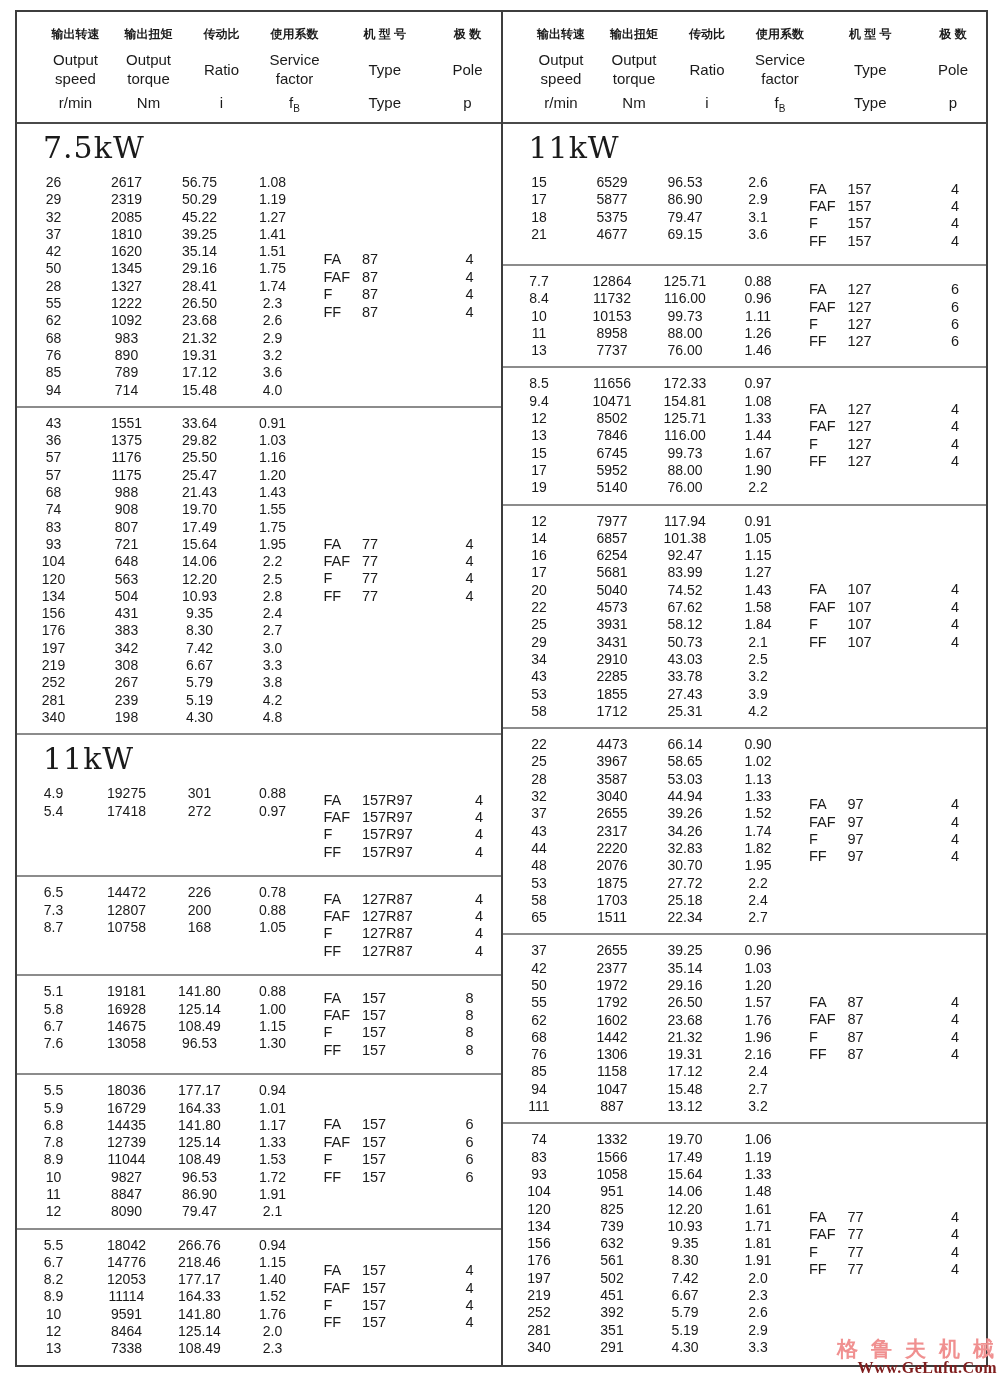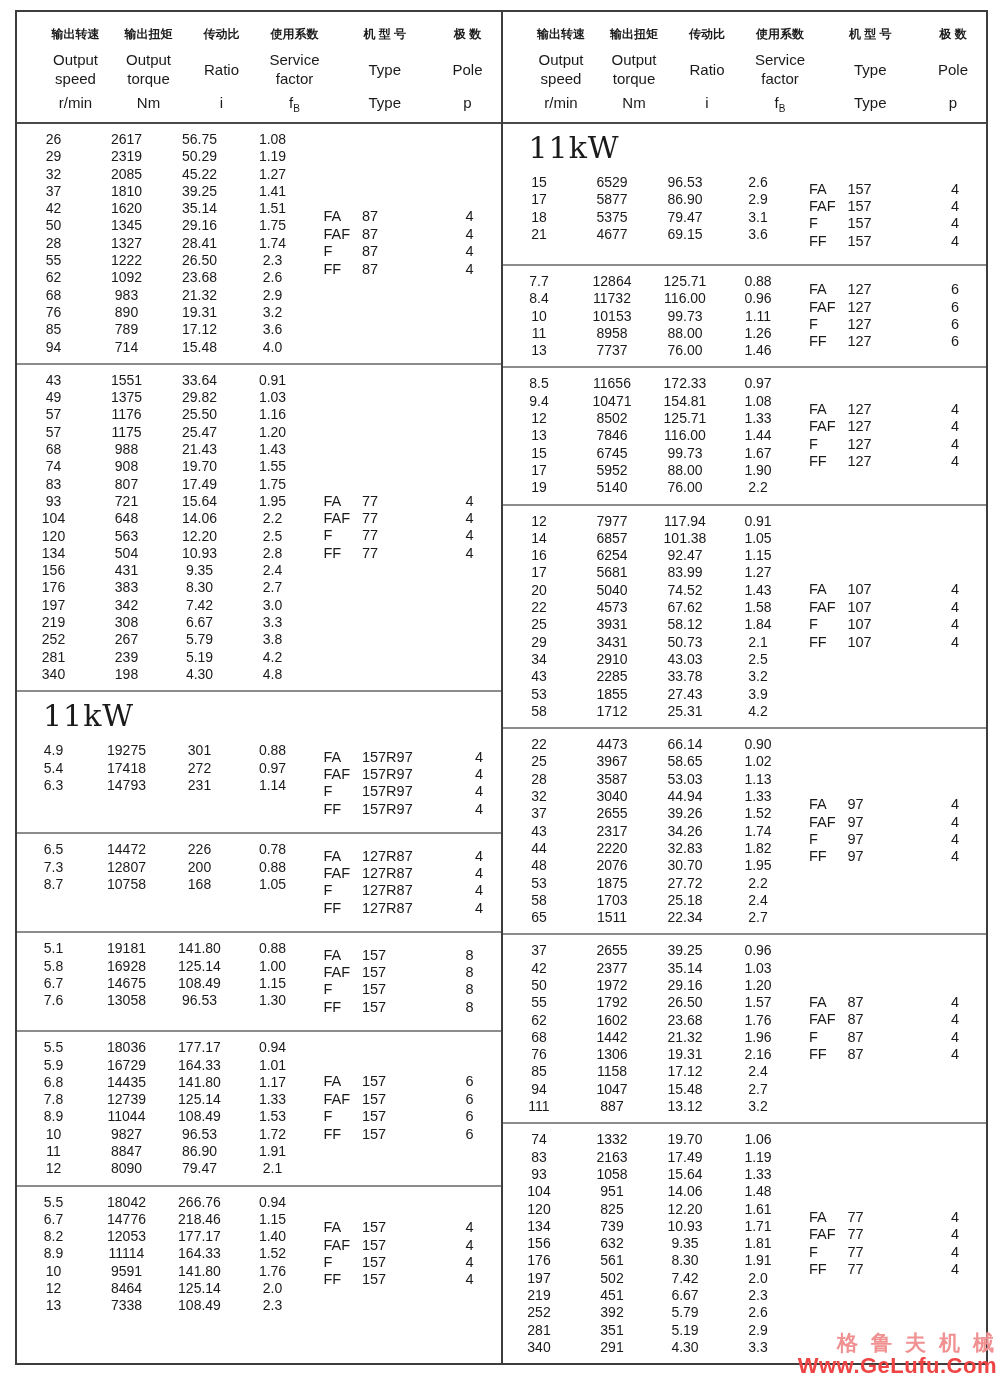--- a/index.html
+++ b/index.html
@@ -81,6 +81,7 @@
         </div>
       </div>
       <div class="section">
+        <div class="power">7.5kW</div>
         <div class="block">
           <div class="rows">
             <div class="row">

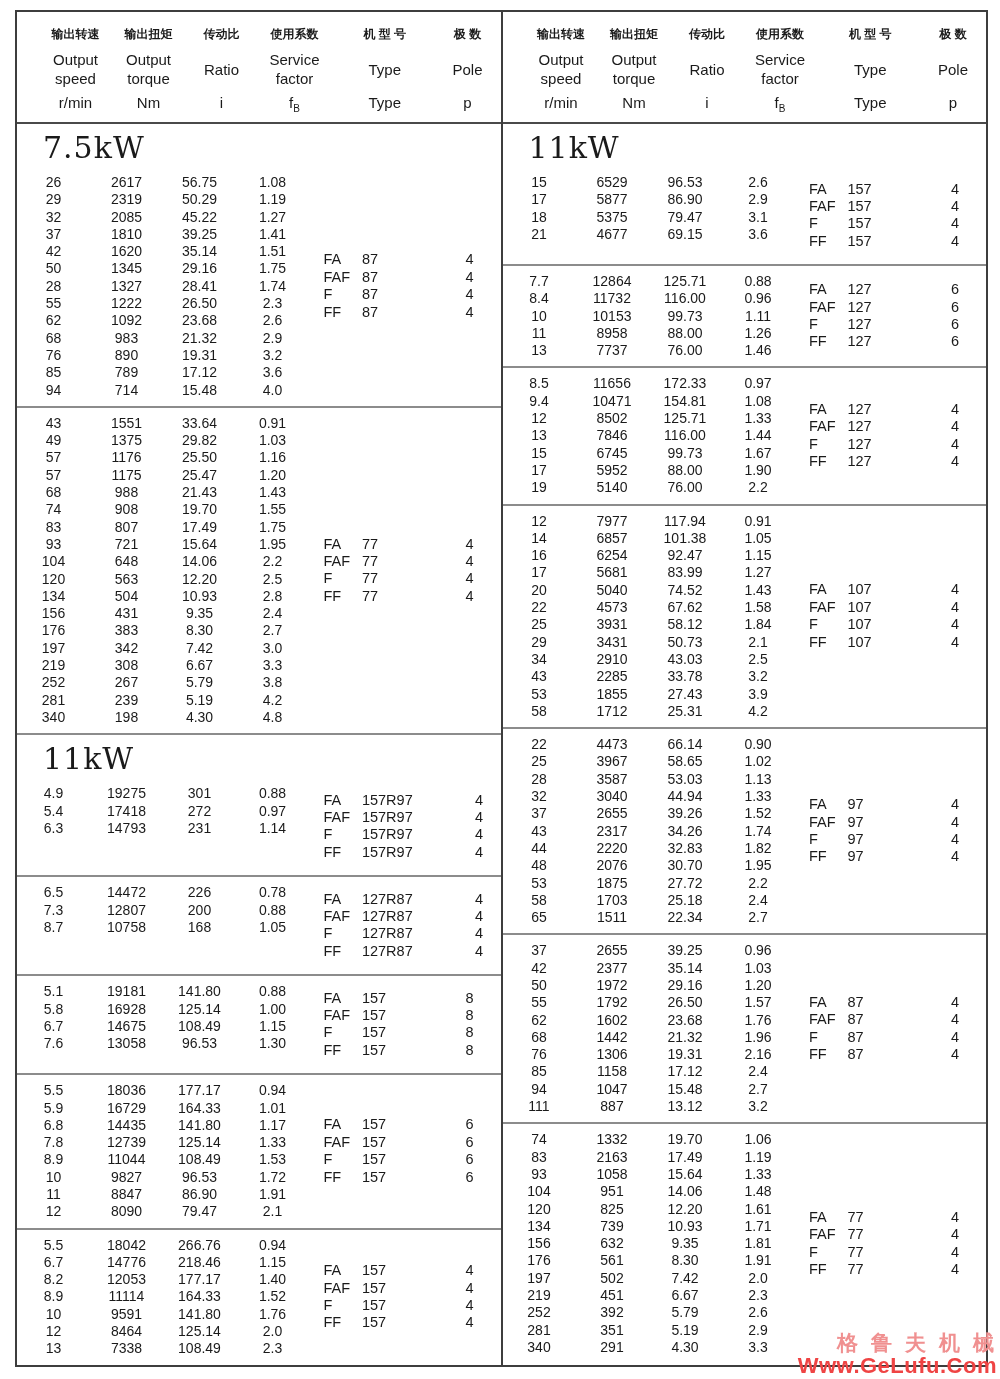--- a/index.html
+++ b/index.html
@@ -191,7 +191,7 @@
               <div class="cell">0.91</div>
             </div>
             <div class="row">
-              <div class="cell">49</div>
+              <div class="cell">36</div>
               <div class="cell">1375</div>
               <div class="cell">29.82</div>
               <div class="cell">1.03</div>

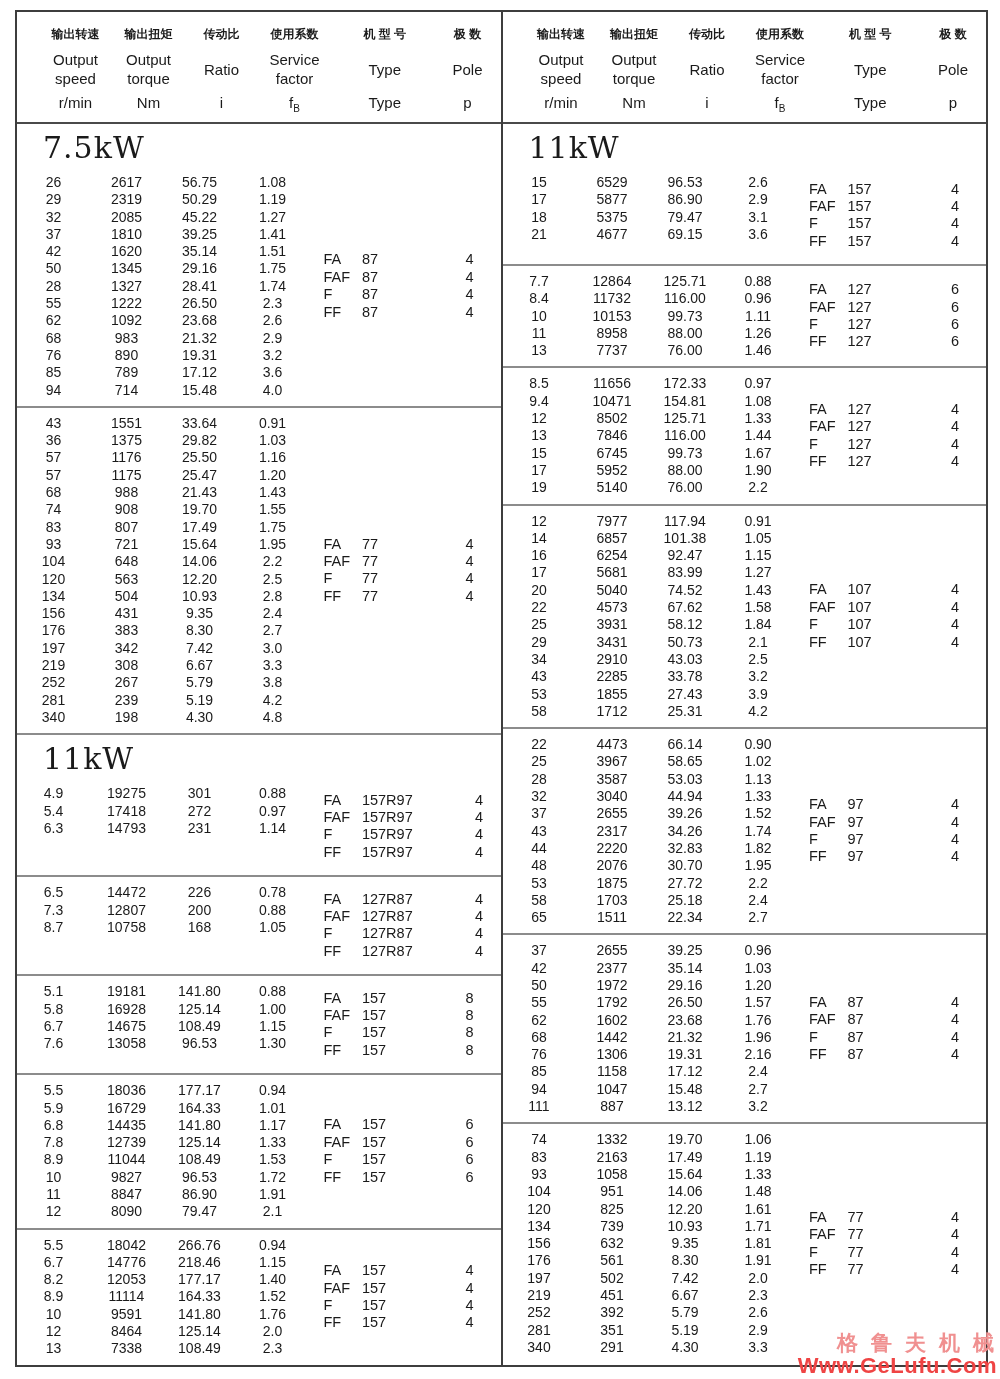--- a/index.html
+++ b/index.html
@@ -329,12 +329,6 @@
               <div class="cell">272</div>
               <div class="cell">0.97</div>
             </div>
-            <div class="row">
-              <div class="cell">6.3</div>
-              <div class="cell">14793</div>
-              <div class="cell">231</div>
-              <div class="cell">1.14</div>
-            </div>
           </div>
           <div class="types">
             <div class="trow">

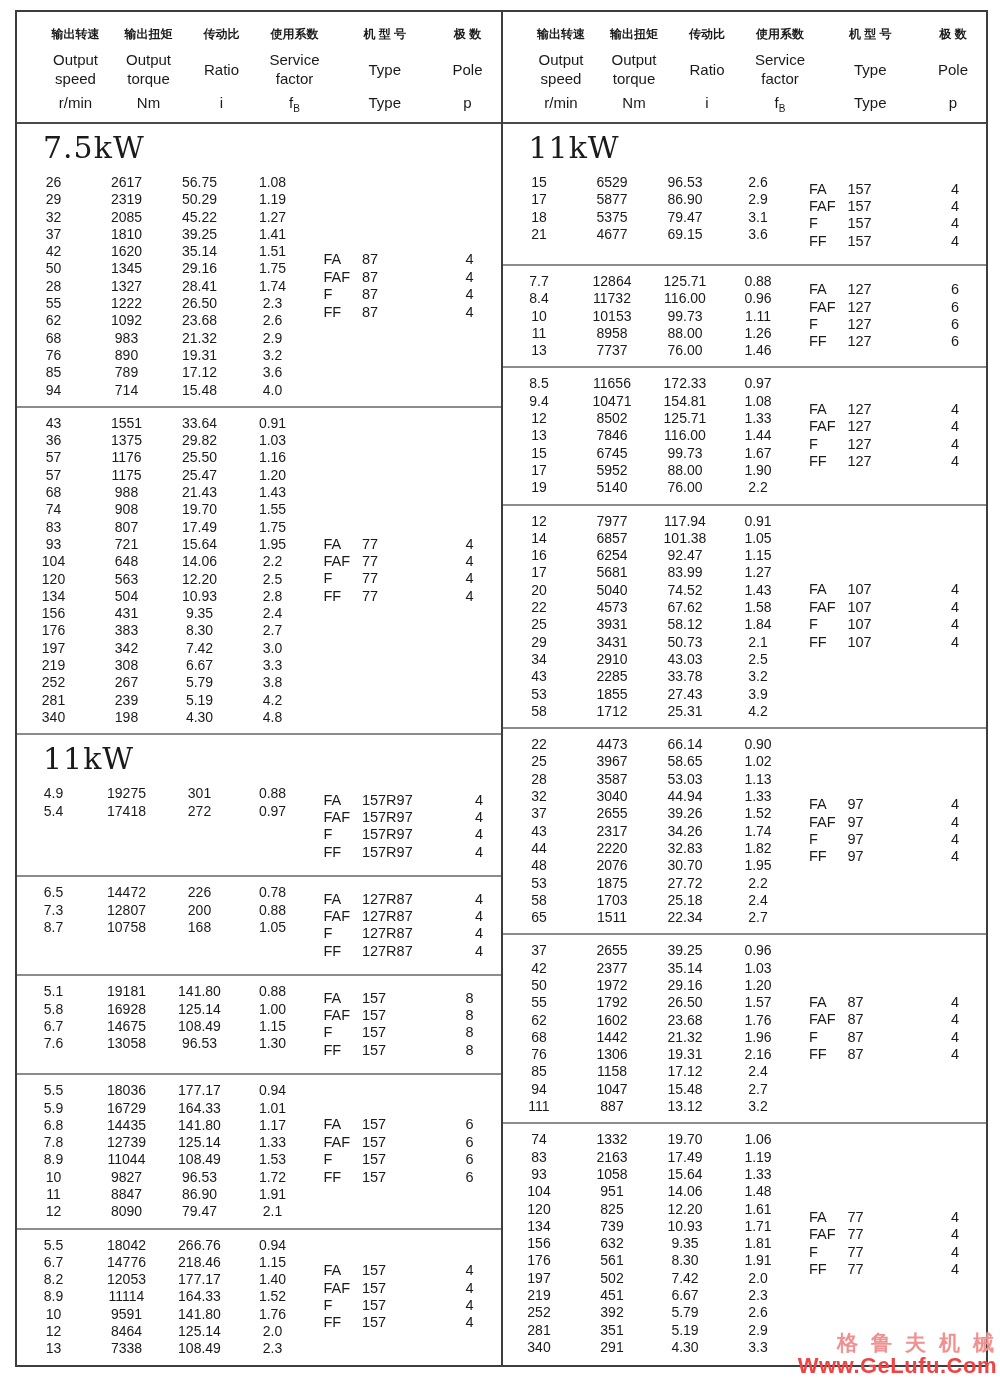--- a/index.html
+++ b/index.html
@@ -1042,7 +1042,7 @@
             </div>
             <div class="row">
               <div class="cell">83</div>
-              <div class="cell">2163</div>
+              <div class="cell">1566</div>
               <div class="cell">17.49</div>
               <div class="cell">1.19</div>
             </div>

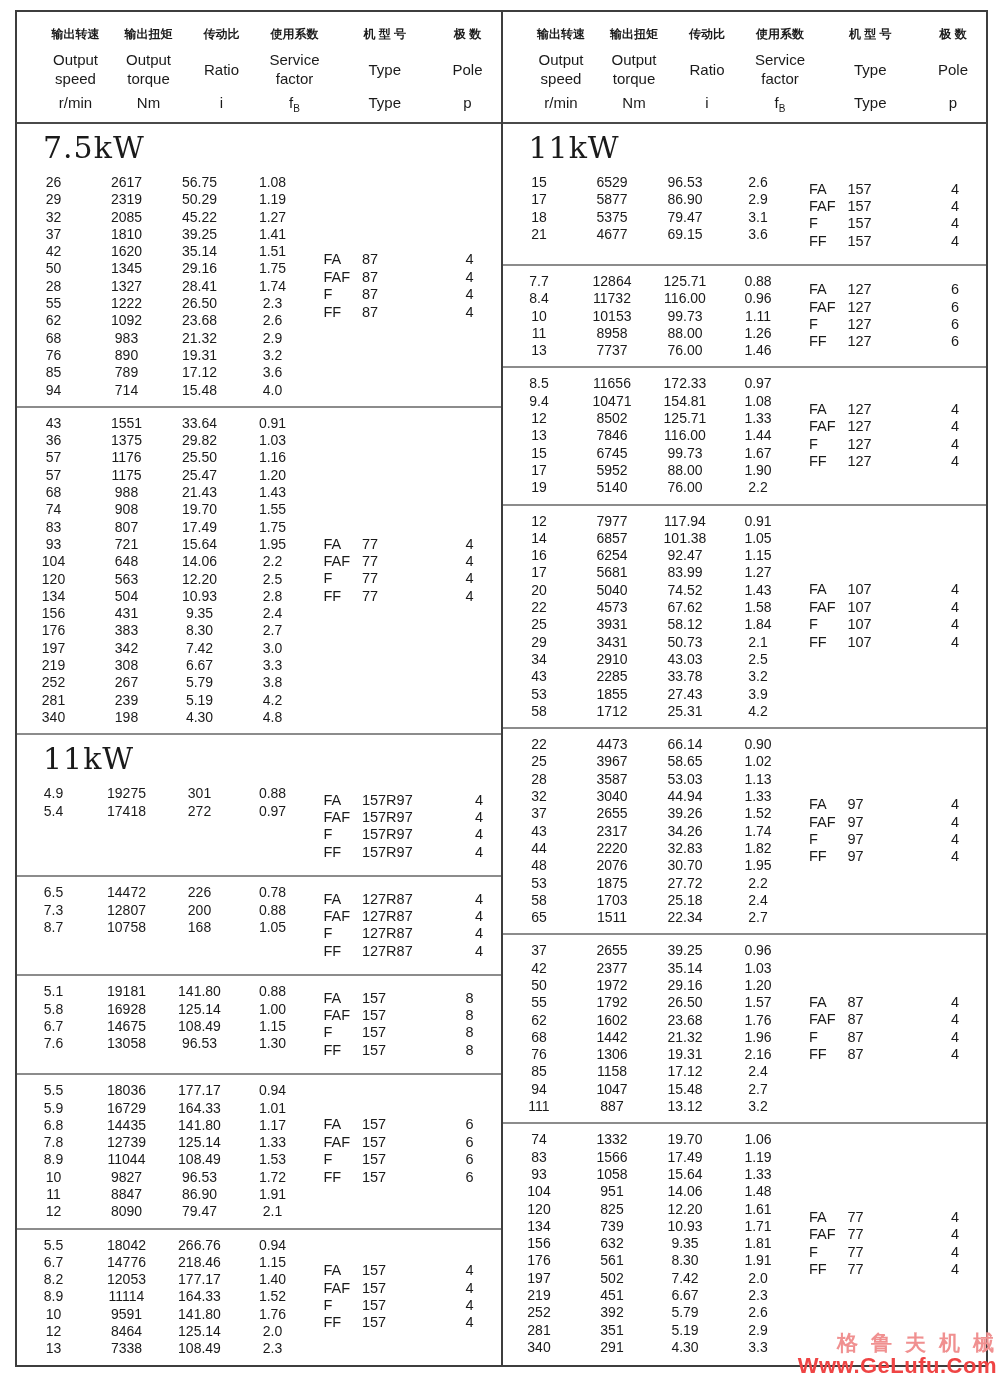--- a/index.html
+++ b/index.html
@@ -39,7 +39,7 @@
   .tpole{width:58px;text-align:center;}
 
   
-  .wm{position:absolute;right:3px;bottom:2px;text-align:right;line-height:1.05;}
+  .wm{position:absolute;right:3px;bottom:2px;text-align:right;line-height:1.05;font-family:Liberation Serif, serif;}
   .wm-brand{color:#f09090;font-size:21px;font-weight:bold;letter-spacing:13px;margin-right:-10px;}
   .wm-url{color:#ef4444;font-size:22px;font-weight:bold;letter-spacing:0.5px;margin-left:33px;}
 </style>

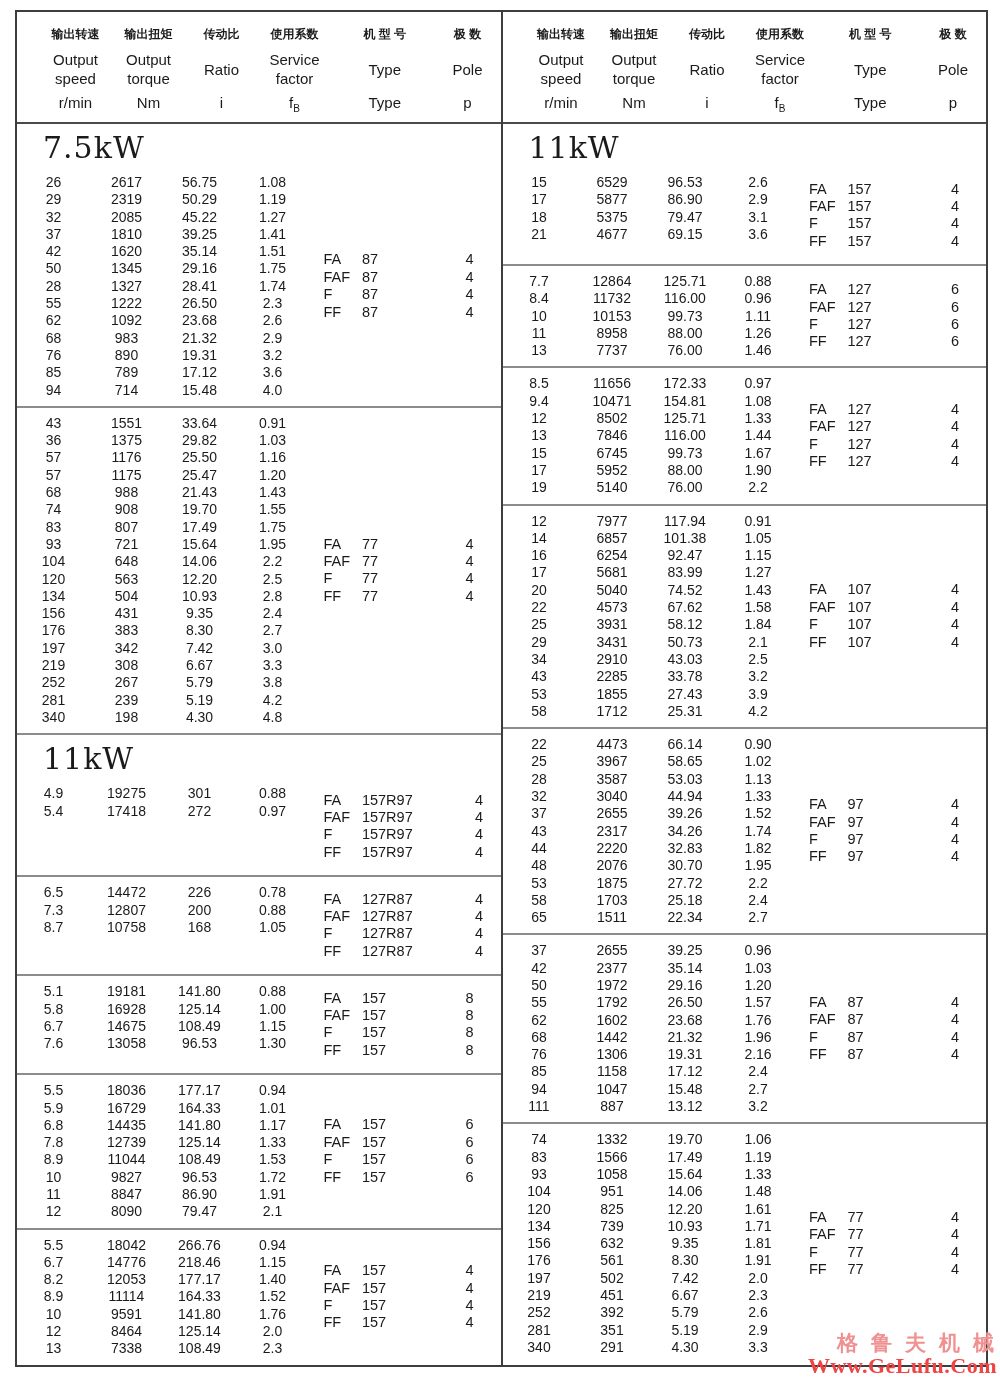--- a/index.html
+++ b/index.html
@@ -41,7 +41,7 @@
   
   .wm{position:absolute;right:3px;bottom:2px;text-align:right;line-height:1.05;font-family:Liberation Serif, serif;}
   .wm-brand{color:#f09090;font-size:21px;font-weight:bold;letter-spacing:13px;margin-right:-10px;}
-  .wm-url{color:#ef4444;font-size:22px;font-weight:bold;letter-spacing:0.5px;margin-left:33px;}
+  .wm-url{color:#7f1d1d;font-size:16px;font-weight:bold;letter-spacing:0.5px;margin-left:33px;}
 </style>
 </head>
 <body>

